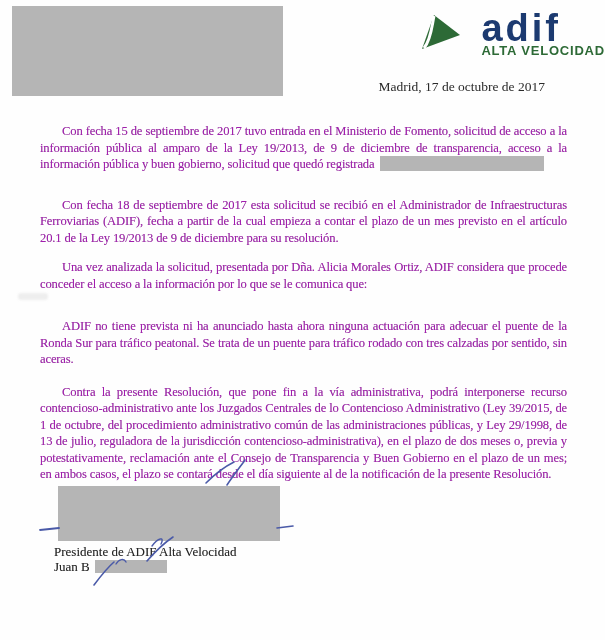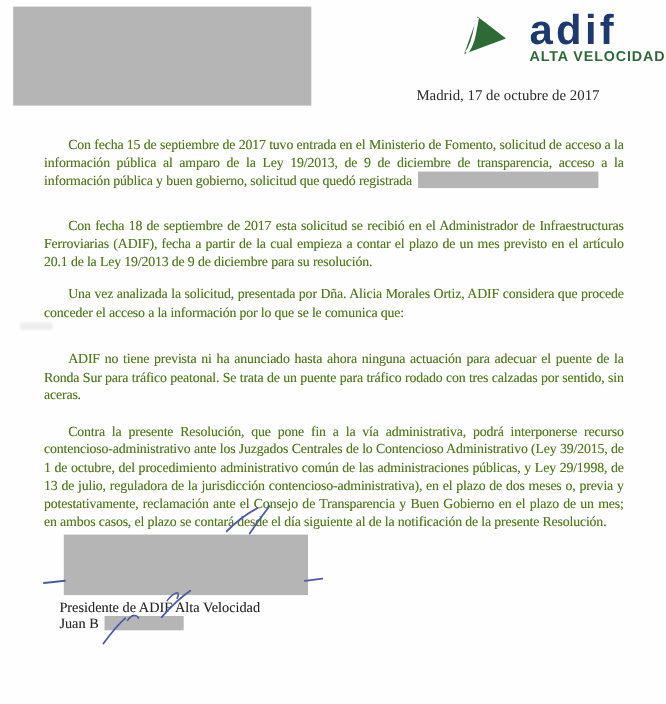--- a/index.html
+++ b/index.html
@@ -27,7 +27,7 @@
   
   .content{margin:27px 38px 0 40px;width:527px;}
   .para{margin:0;text-align:justify;text-indent:22px;font-size:12.6px;line-height:16.5px;
-        letter-spacing:-0.15px;color:#4d7c0f;text-shadow:0 0 0.4px rgba(40,40,40,0.35);}
+        letter-spacing:-0.15px;color:#a21caf;text-shadow:0 0 0.4px rgba(40,40,40,0.35);}
   .p2{margin-top:24px;}
   .p3{margin-top:13px;}
   .p4{margin-top:26px;}

